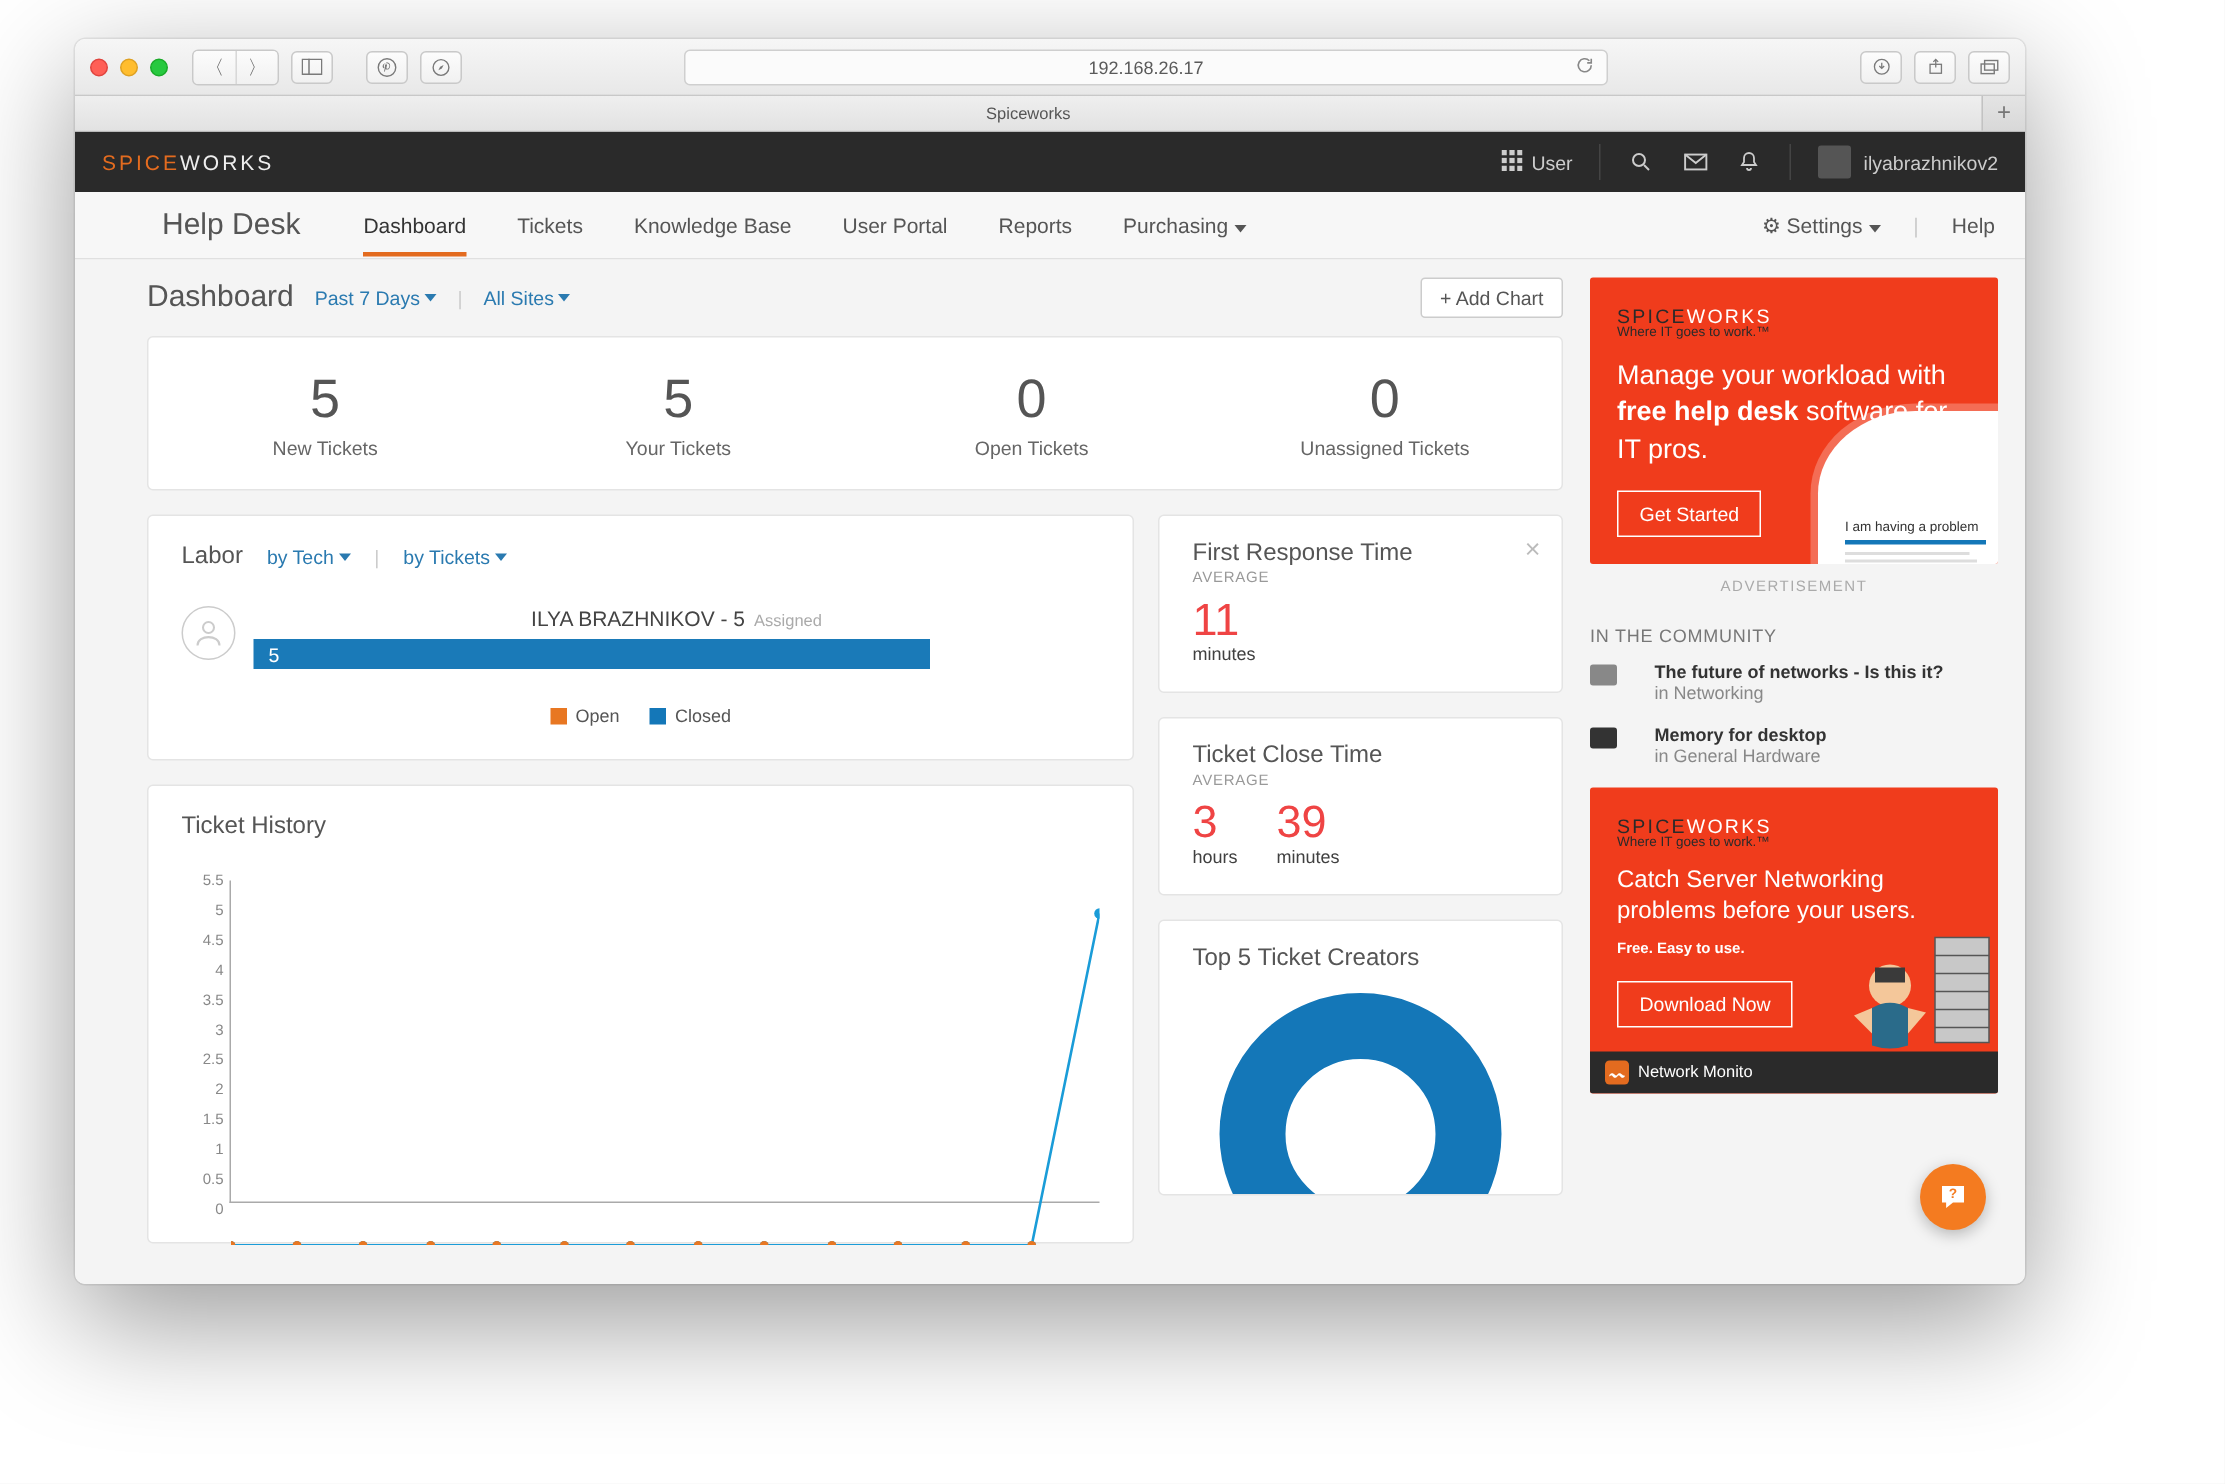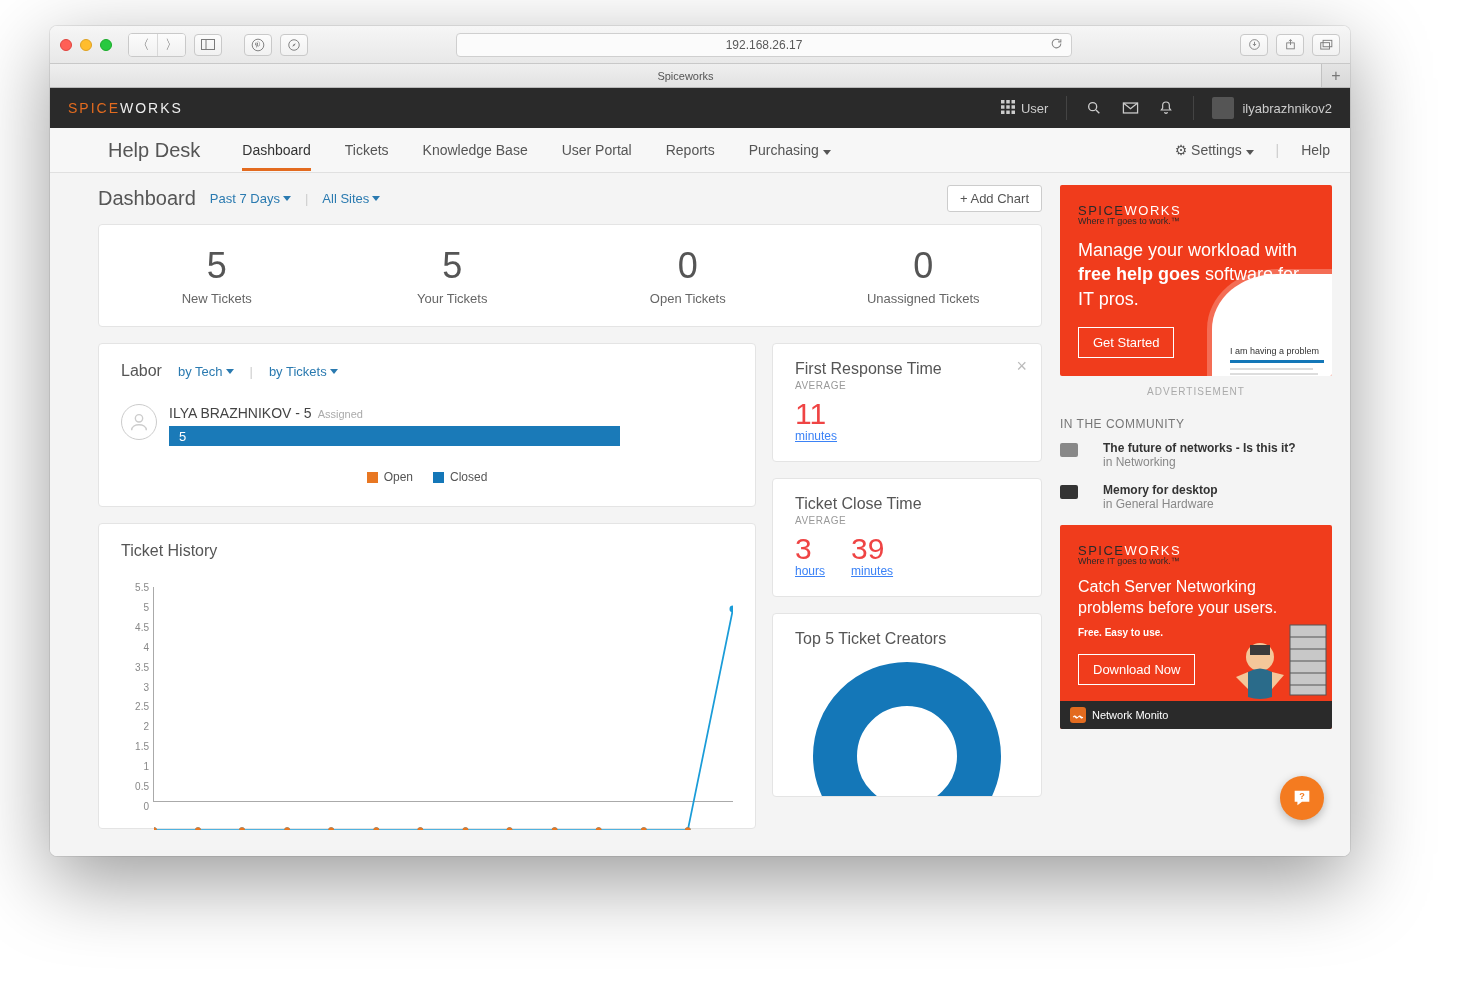--- a/index.html
+++ b/index.html
@@ -448,7 +448,7 @@
       <div class="ad-box">
         <div class="ad-logo"><span style="color:#2a2a2a">SPICE</span><span style="color:#fff">WORKS</span></div>
         <div class="ad-tagline">Where IT goes to work.™</div>
-        <div class="ad-head"><span>Manage your workload with </span><b>free help goes</b><span> software for IT pros.</span></div>
+        <div class="ad-head"><span>Manage your workload with </span><b>free help desk</b><span> software for IT pros.</span></div>
         <div class="ad-cta">Get Started</div>
         <div style="position:absolute; right:-10px; bottom:-8px; width:130px; height:110px; background:#fff; border-radius:50% 6px 6px 6px; box-shadow:0 0 0 5px rgba(255,255,255,0.25); overflow:hidden; font-size:8px; color:#333; padding:28px 8px 6px 18px;">
           <div style="font-size:9px;margin-top:44px;">I am having a problem</div>

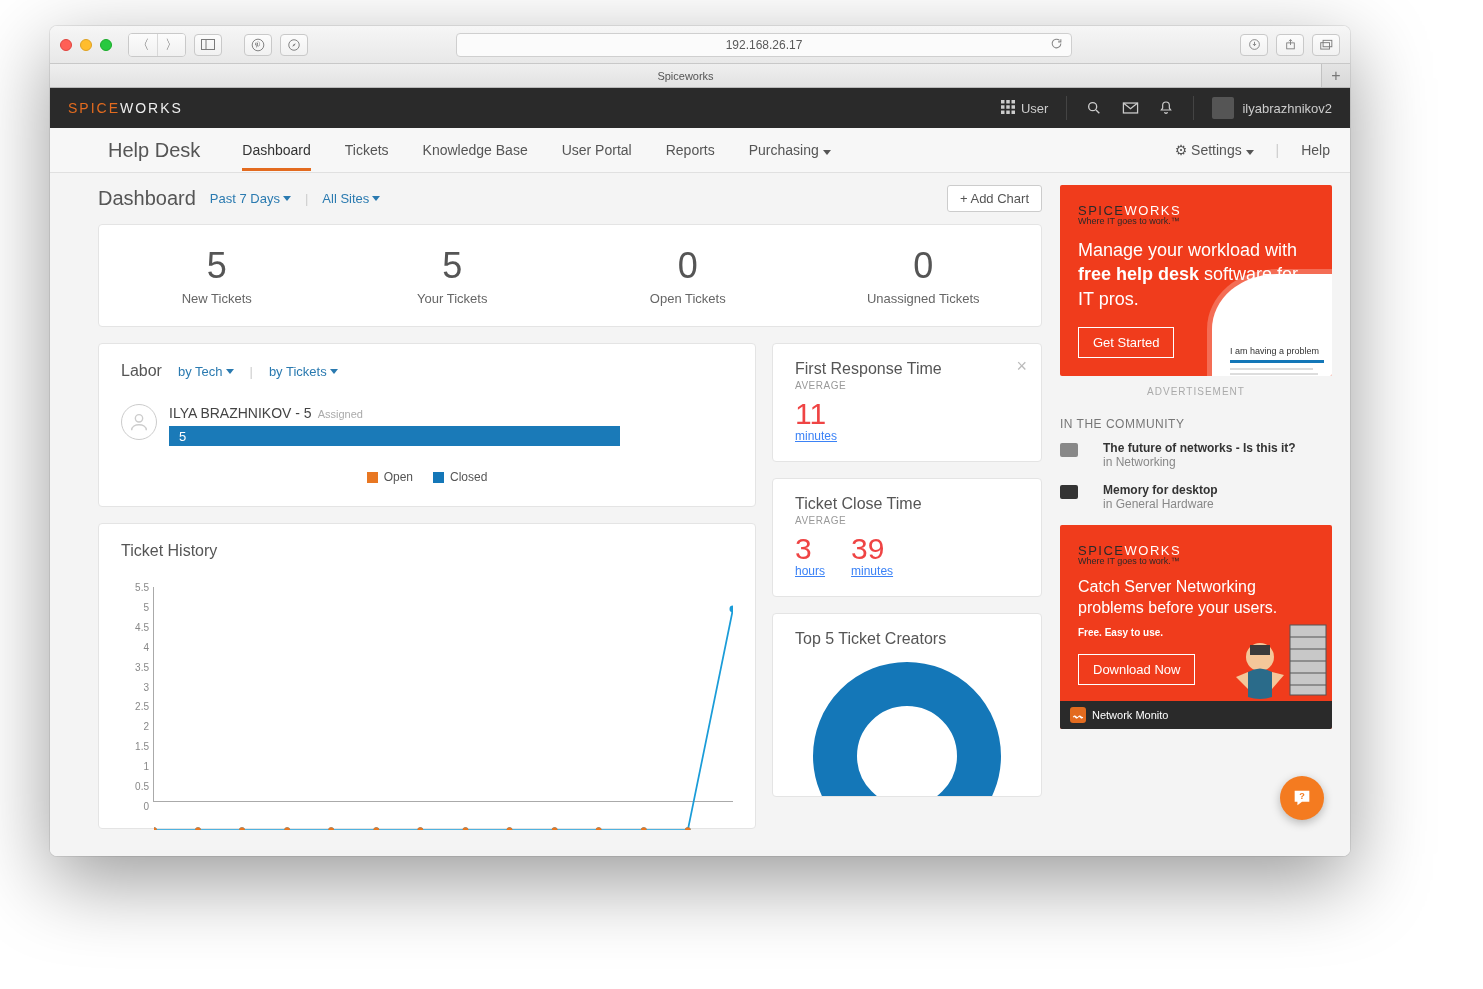--- a/index.html
+++ b/index.html
@@ -77,7 +77,7 @@
 .close-x { position: absolute; right: 14px; top: 12px; color: #bbb; font-size: 18px; cursor: pointer; }
 
 .labor-body { padding: 0 22px 22px; }
-.labor-row { display: flex; align-items: flex-start; gap: 12px; margin-top: 10px; }
+.labor-row { display: flex; align-items: flex-start; gap: 12px; margin-top: 10px; text-align: center; }
 .avatar-circle { width: 36px; height: 36px; border: 1px solid #ccc; border-radius: 50%; display: flex; align-items: center; justify-content: center; color: #bbb; }
 .labor-info { flex: 1; }
 .labor-name { font-size: 14px; color: #444; }

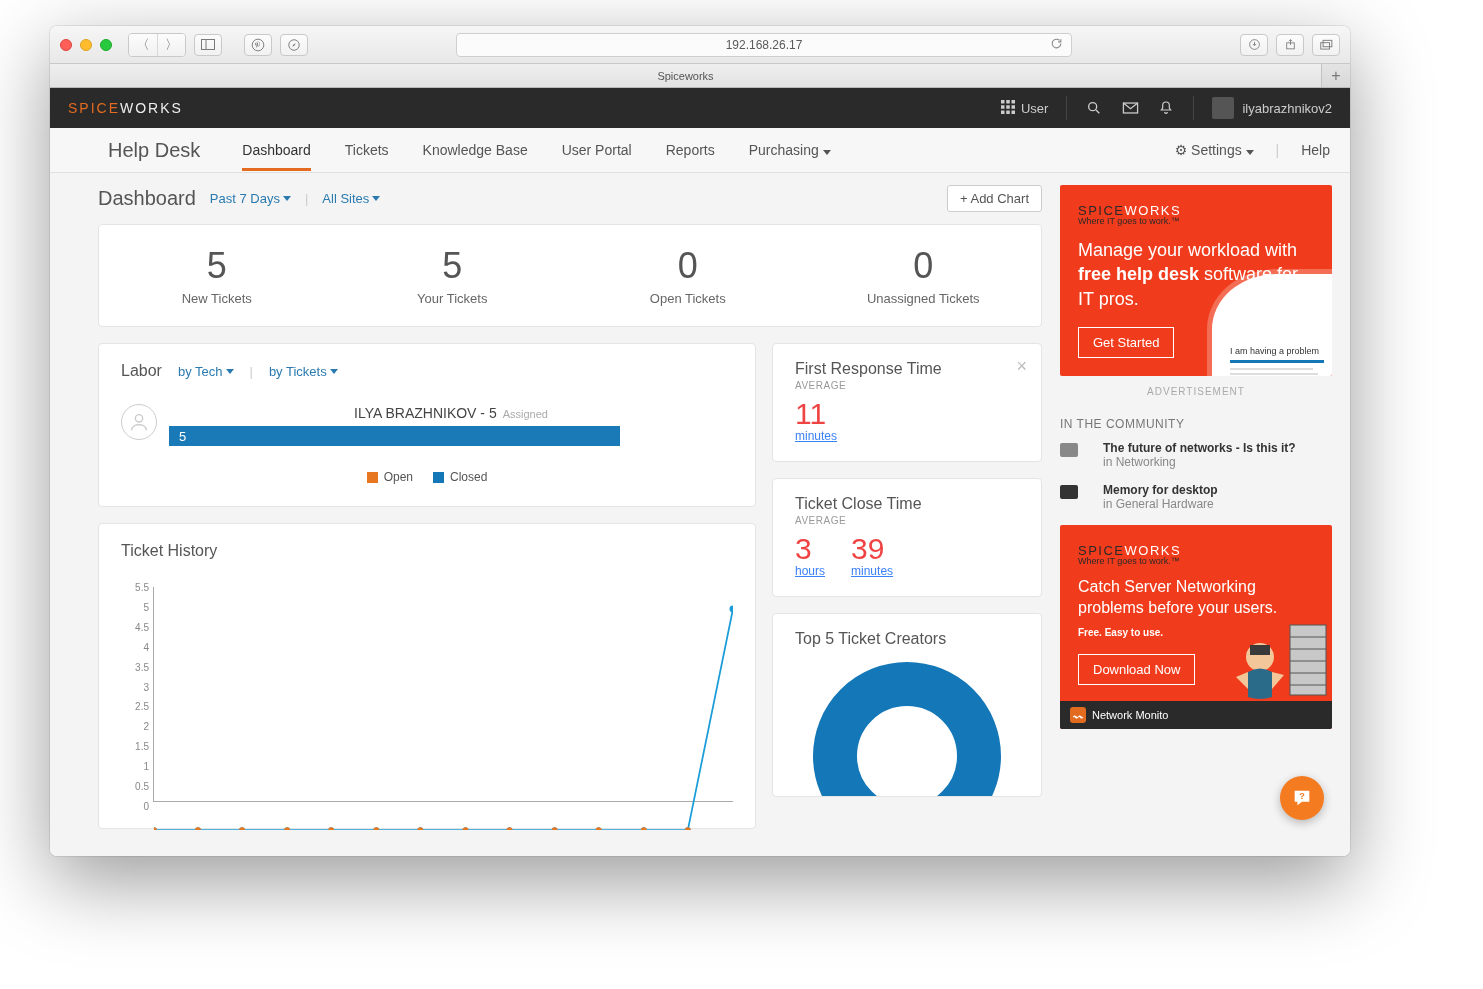--- a/index.html
+++ b/index.html
@@ -91,7 +91,7 @@
 .metric-sub { font-size: 10px; color: #999; letter-spacing: 0.5px; margin-top: 2px; }
 .metric-values { display: flex; gap: 26px; margin-top: 8px; }
 .metric-value { font-size: 30px; color: #ef4444; font-weight: 300; line-height: 1; }
-.metric-unit { font-size: 12px; color: #3b82f6; text-decoration: underline; }
+.metric-unit { font-size: 12px; color: #404040; }
 
 .history-body { padding: 0 22px 16px; }
 .chart-area { position: relative; height: 230px; margin-top: 8px; }

